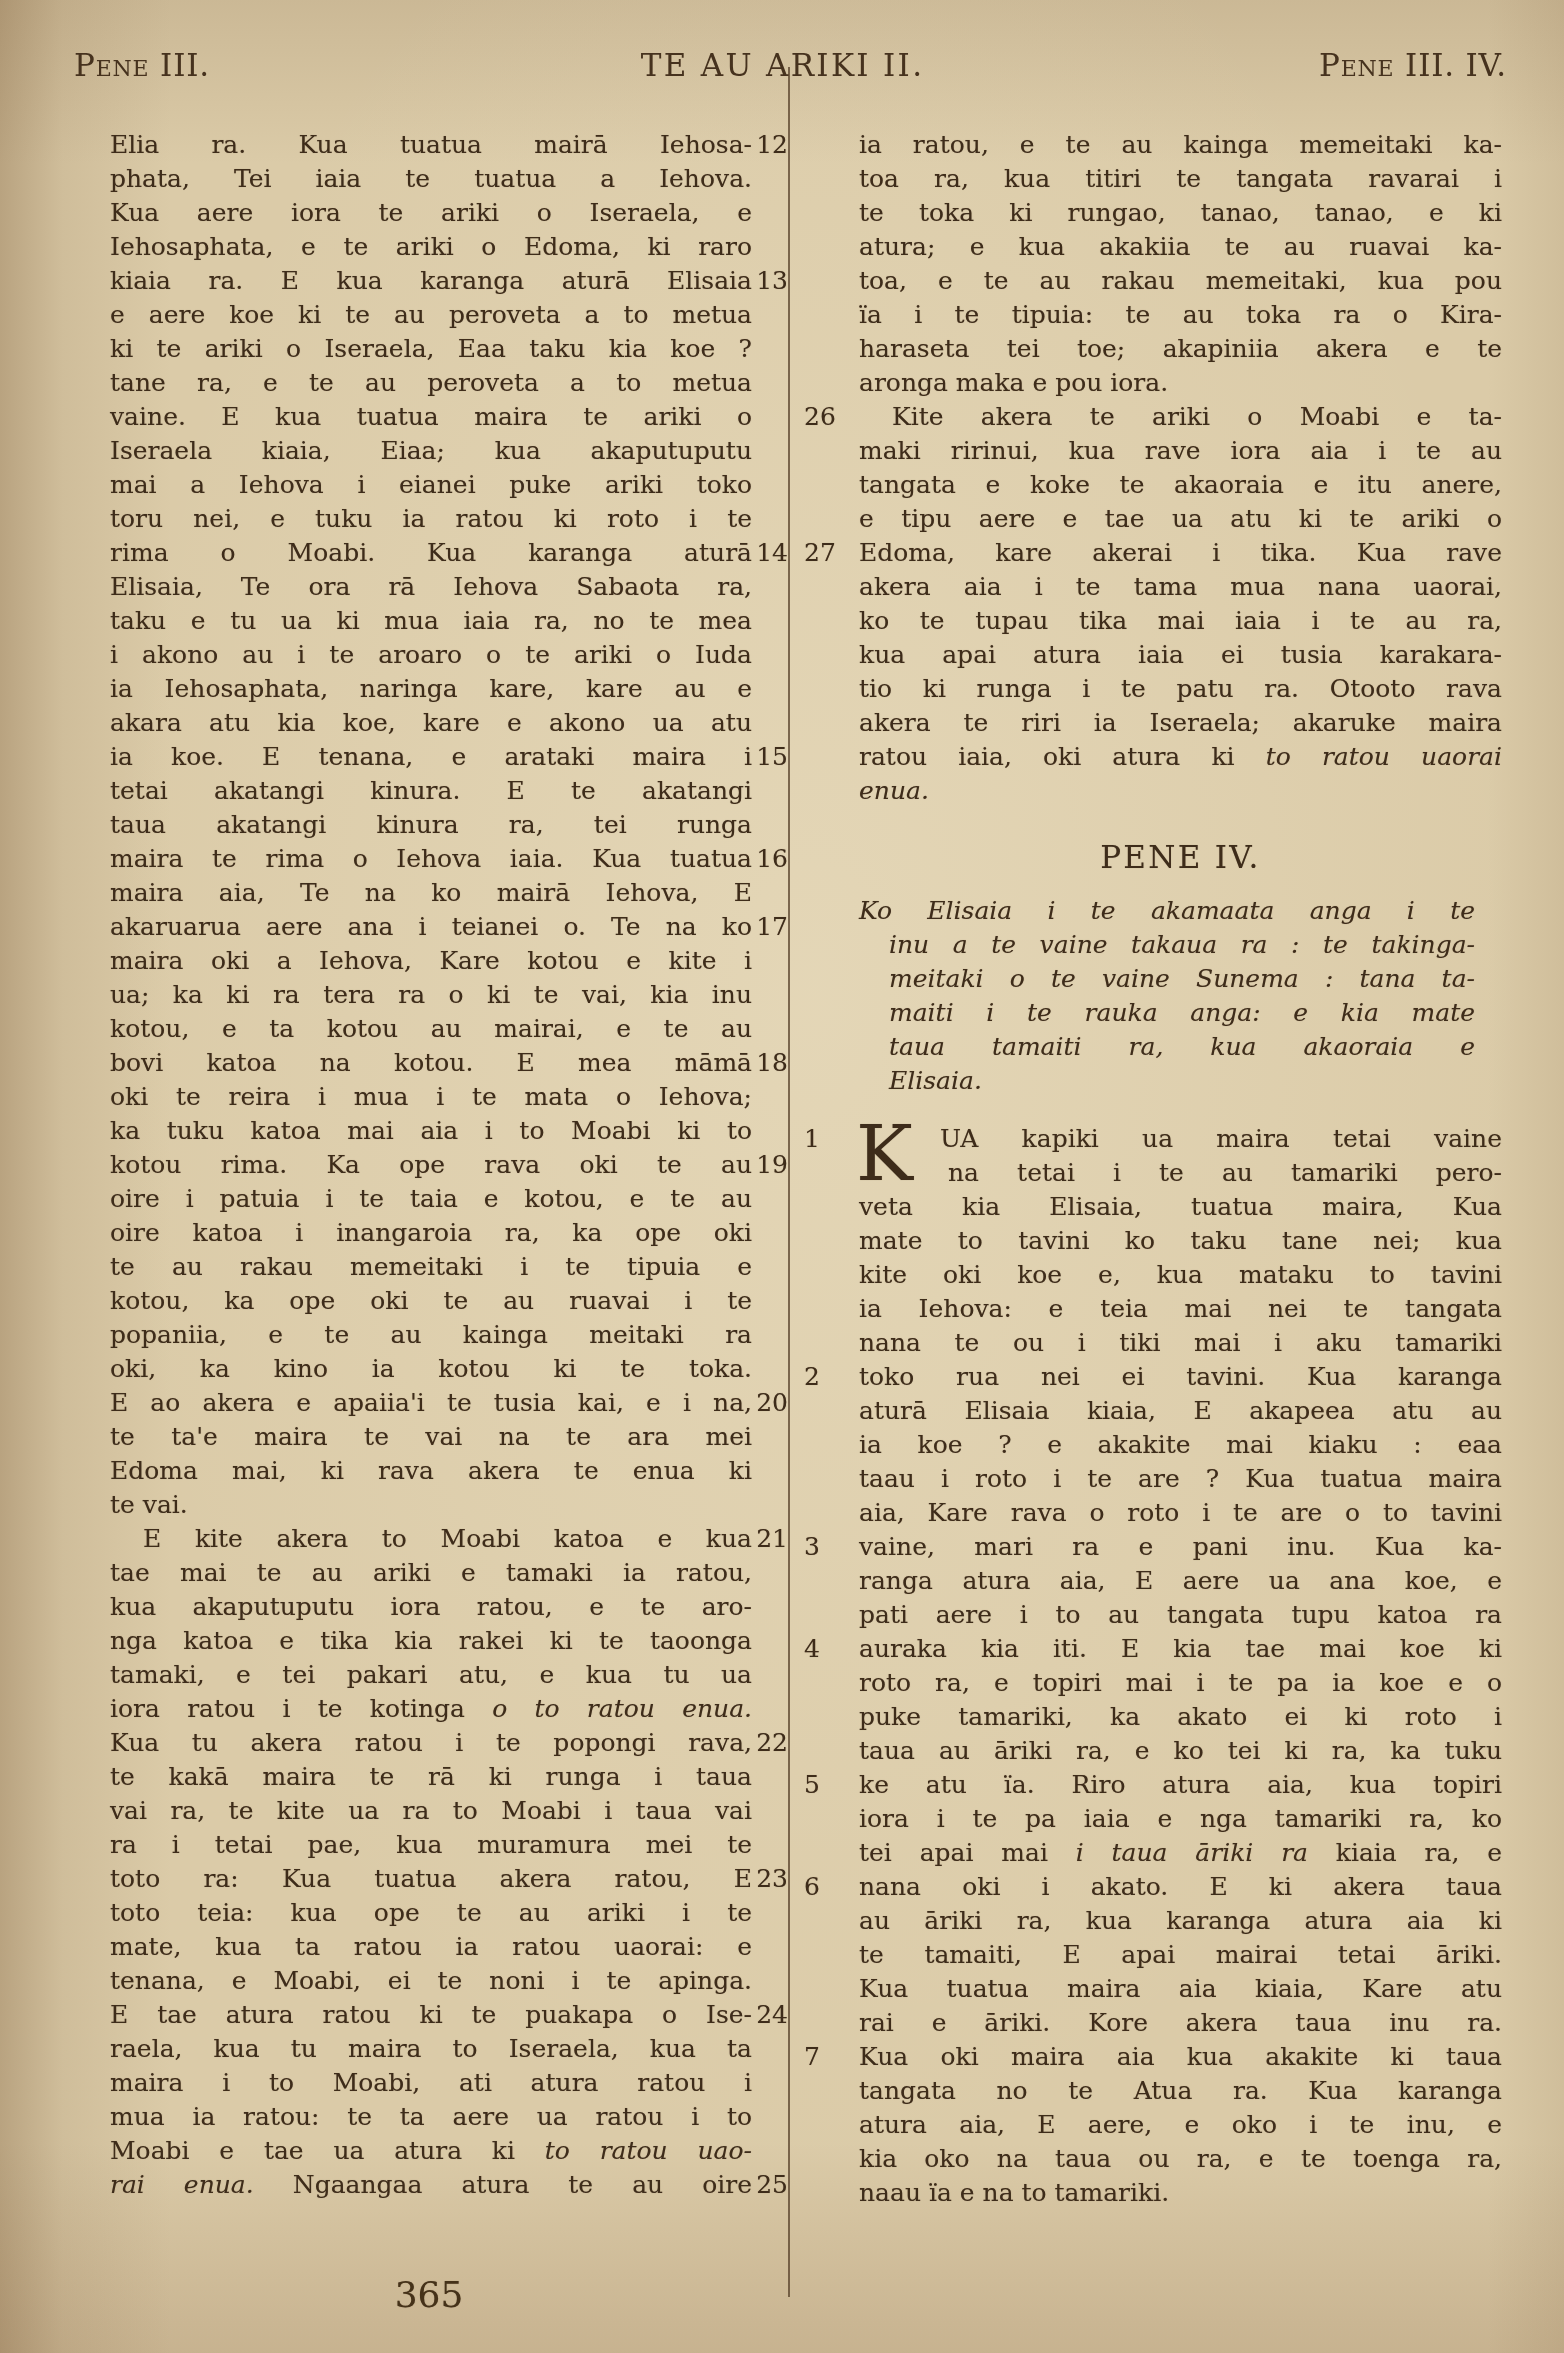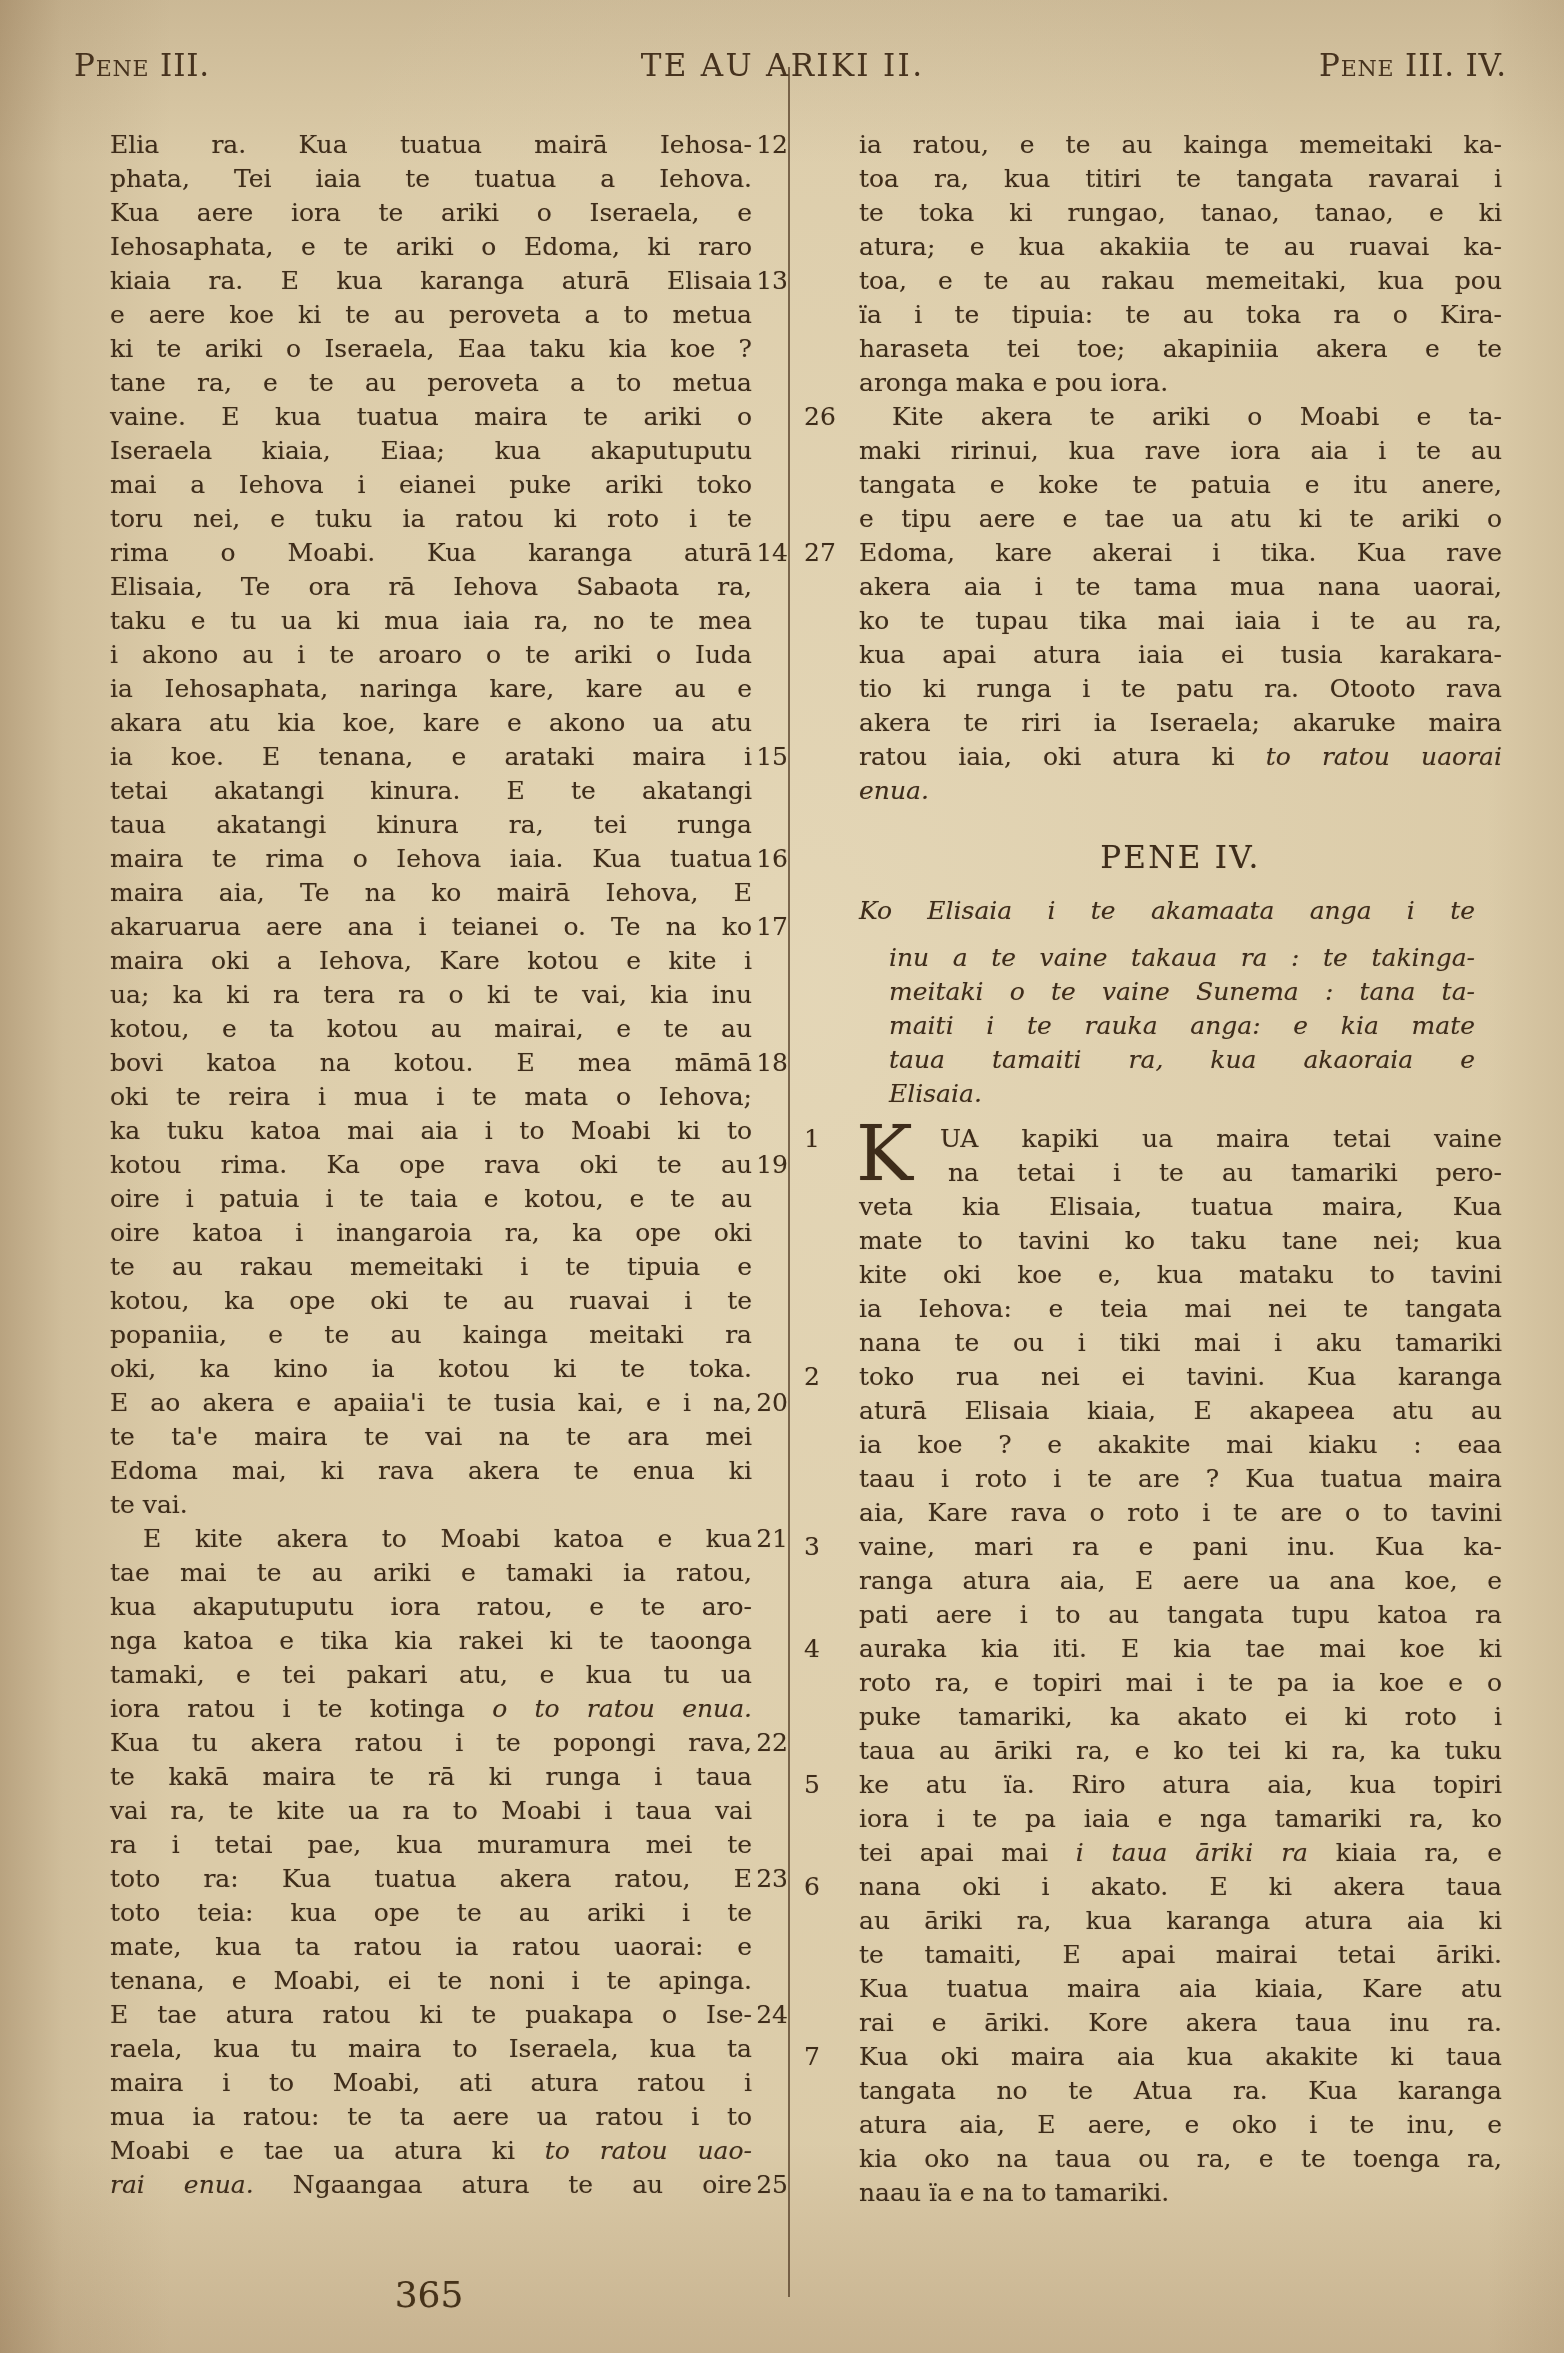--- a/index.html
+++ b/index.html
@@ -346,7 +346,7 @@
       </div>
       <div class="line">
         <span class="vnum"></span>
-        <span class="txt">tangata e koke te patuia e itu anere,</span>
+        <span class="txt">tangata e koke te akaoraia e itu anere,</span>
       </div>
       <div class="line">
         <span class="vnum"></span>

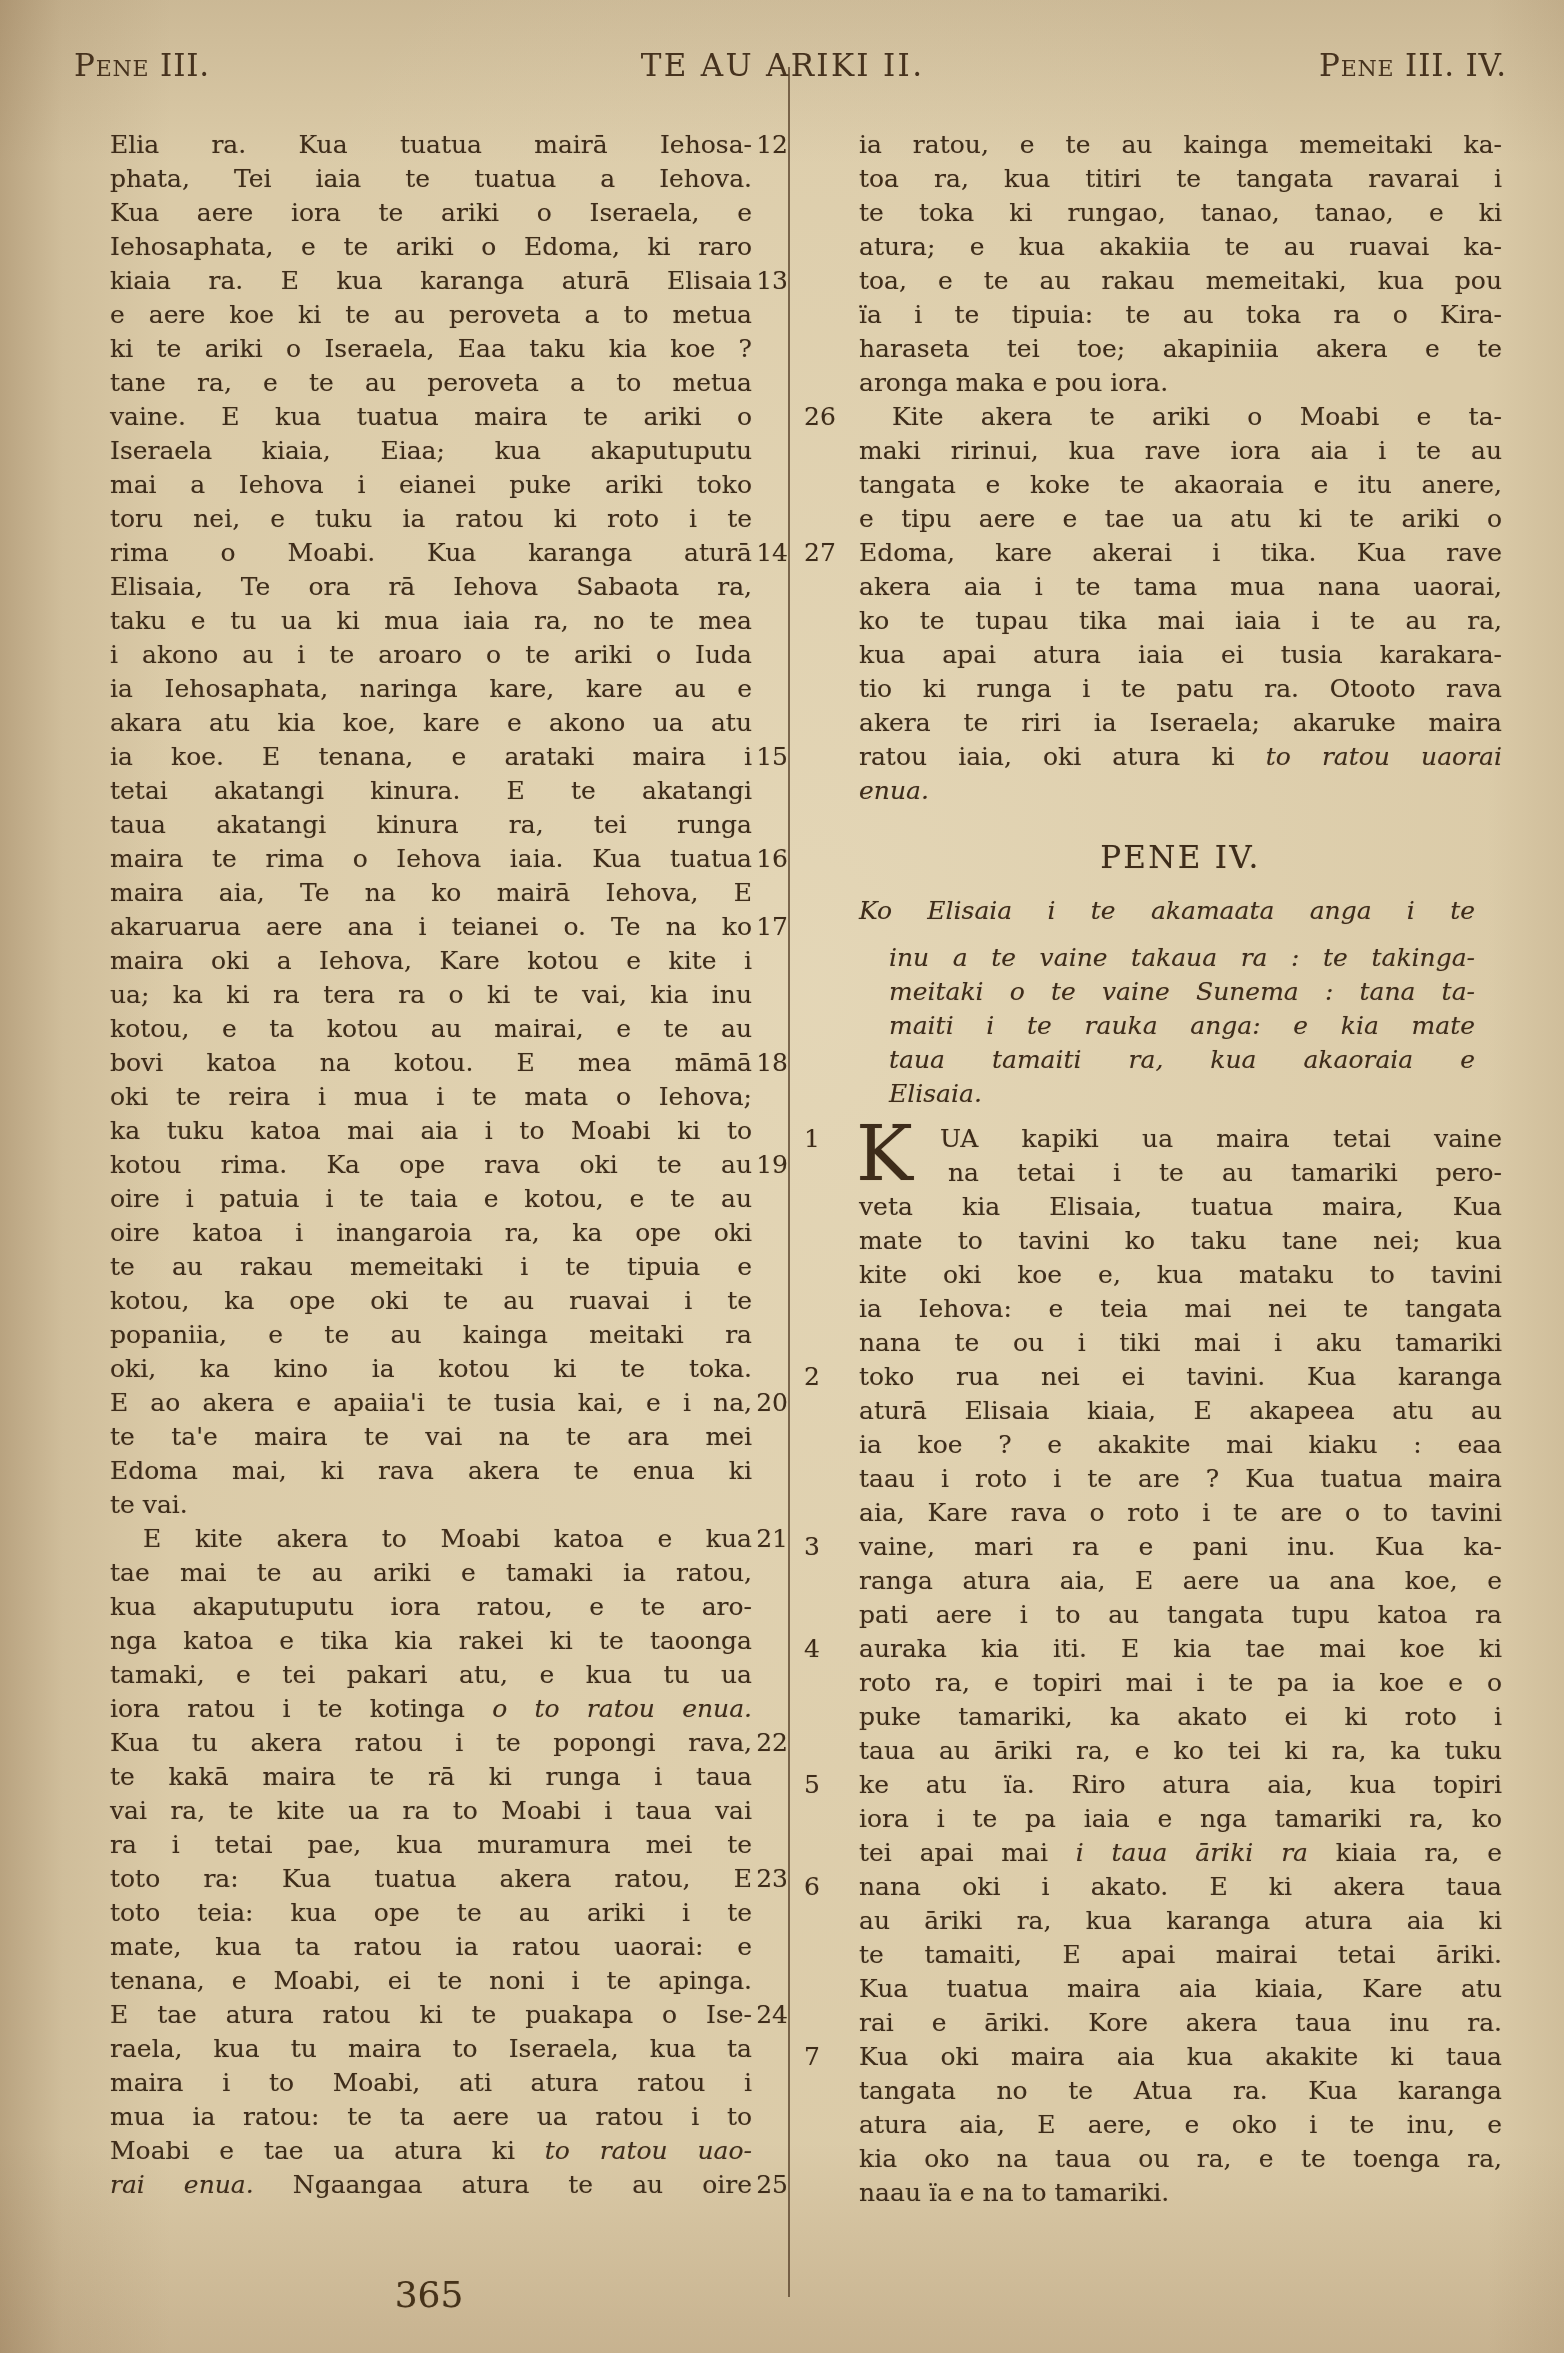--- a/index.html
+++ b/index.html
@@ -38,7 +38,7 @@
   .heading .txt{text-align:center;text-align-last:center;-moz-text-align-last:center;
        font-size:31px;letter-spacing:2.3px;}
   .summary .txt{font-style:italic;padding-right:27px;}
-  .summary.cont .txt{padding-left:30px;margin-top:13px;}
+  .summary.cont .txt{padding-left:30px;}
   .dc1 .txt{padding-left:81px;}
   .dc2 .txt{padding-left:89px;}
   .dropcap{position:absolute;left:52px;top:-6.3px;font-size:76px;line-height:75px;

